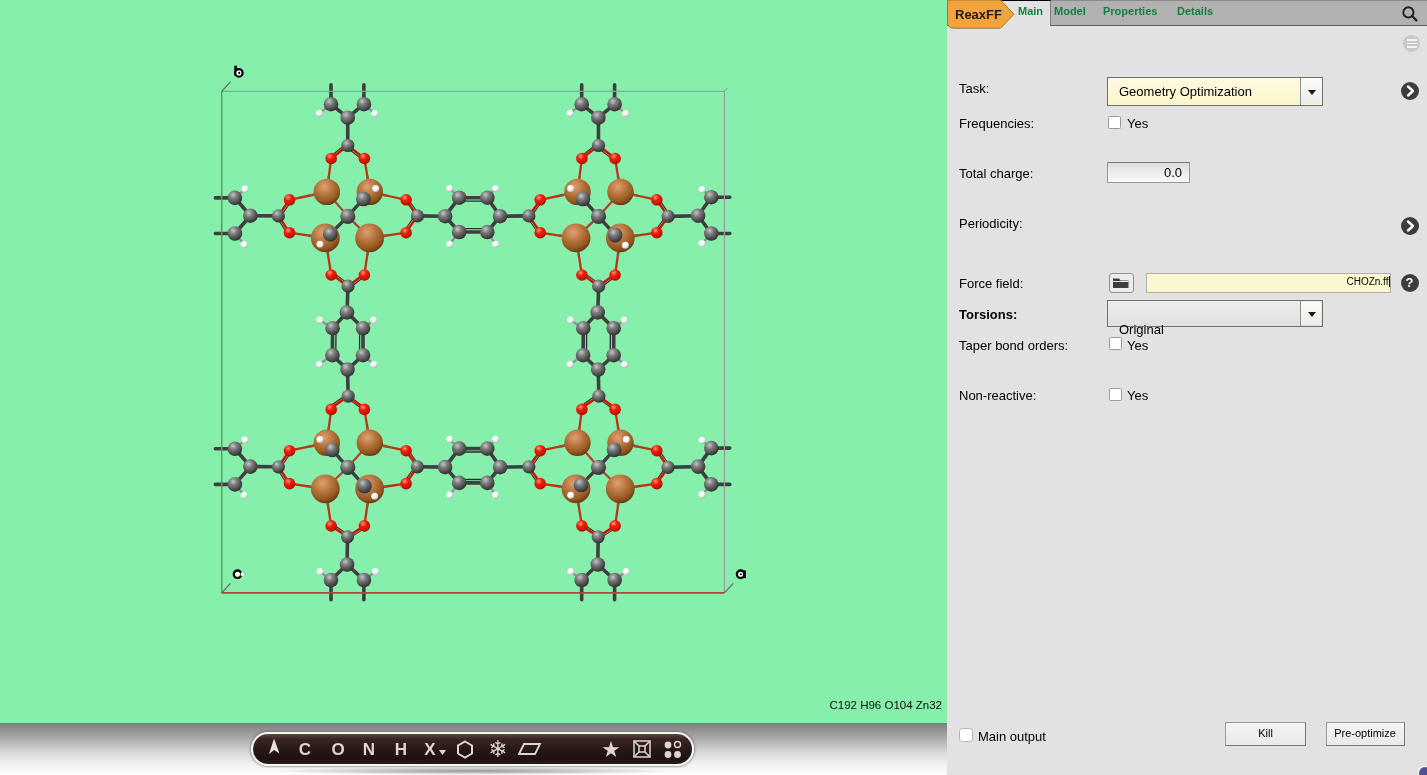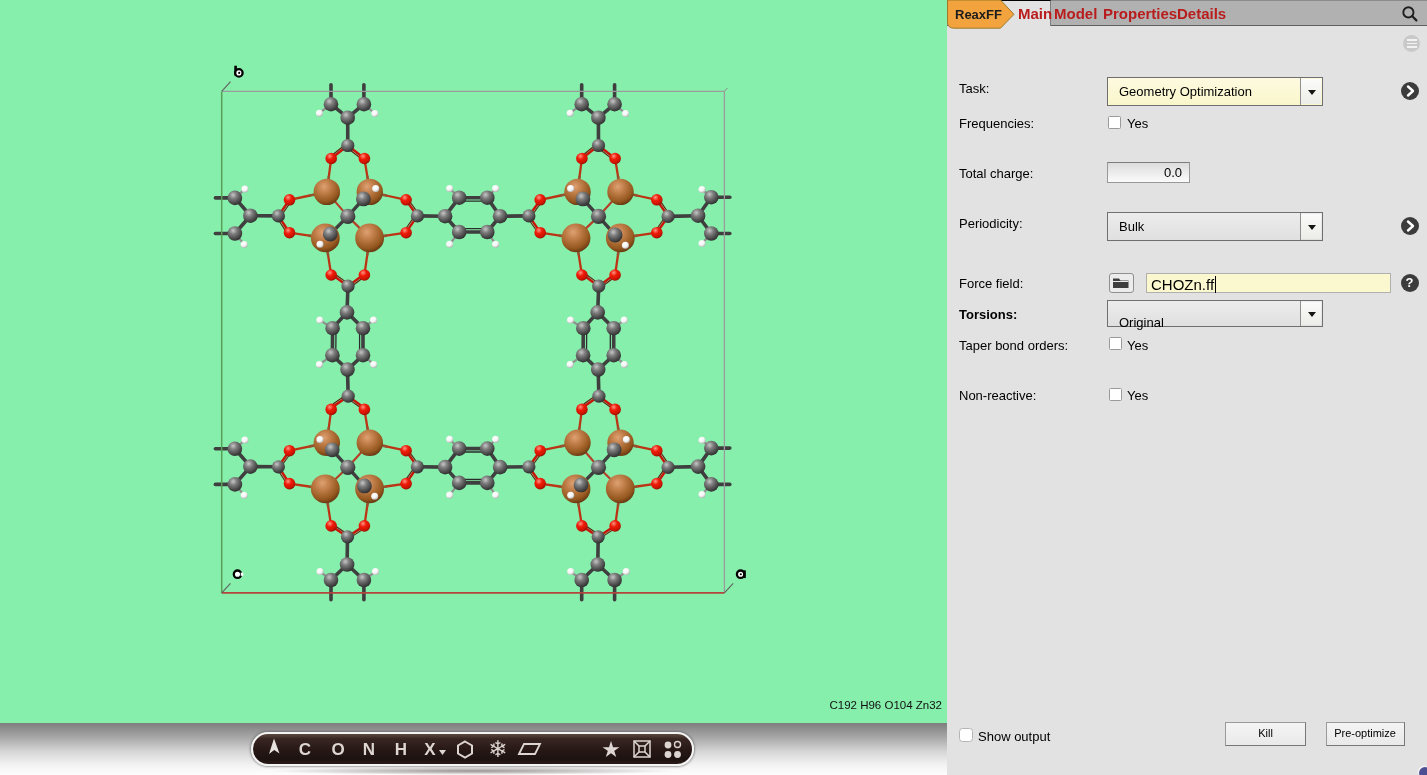--- a/index.html
+++ b/index.html
@@ -16,7 +16,7 @@
   border-top:1px solid #8b8b8b; border-bottom:1px solid #606060; }
 #maintab { position:absolute; left:53px; top:0; width:51px; height:26px; background:#e2e2e2;
   border-top:1px solid #000; border-right:1px solid #7e7e7e; }
-.tabt { position:absolute; top:5px; font-size:15px; font-weight:bold; color:#b91c1c; }
+.tabt { position:absolute; top:5px; font-size:11px; font-weight:bold; color:#15803d; }
 #badge { position:absolute; left:0; top:0; }
 .lbl { position:absolute; left:12px; font-size:13px; color:#000; }
 .dd { position:absolute; left:160px; width:216px; height:29px; border:1px solid #6f6f6f; }

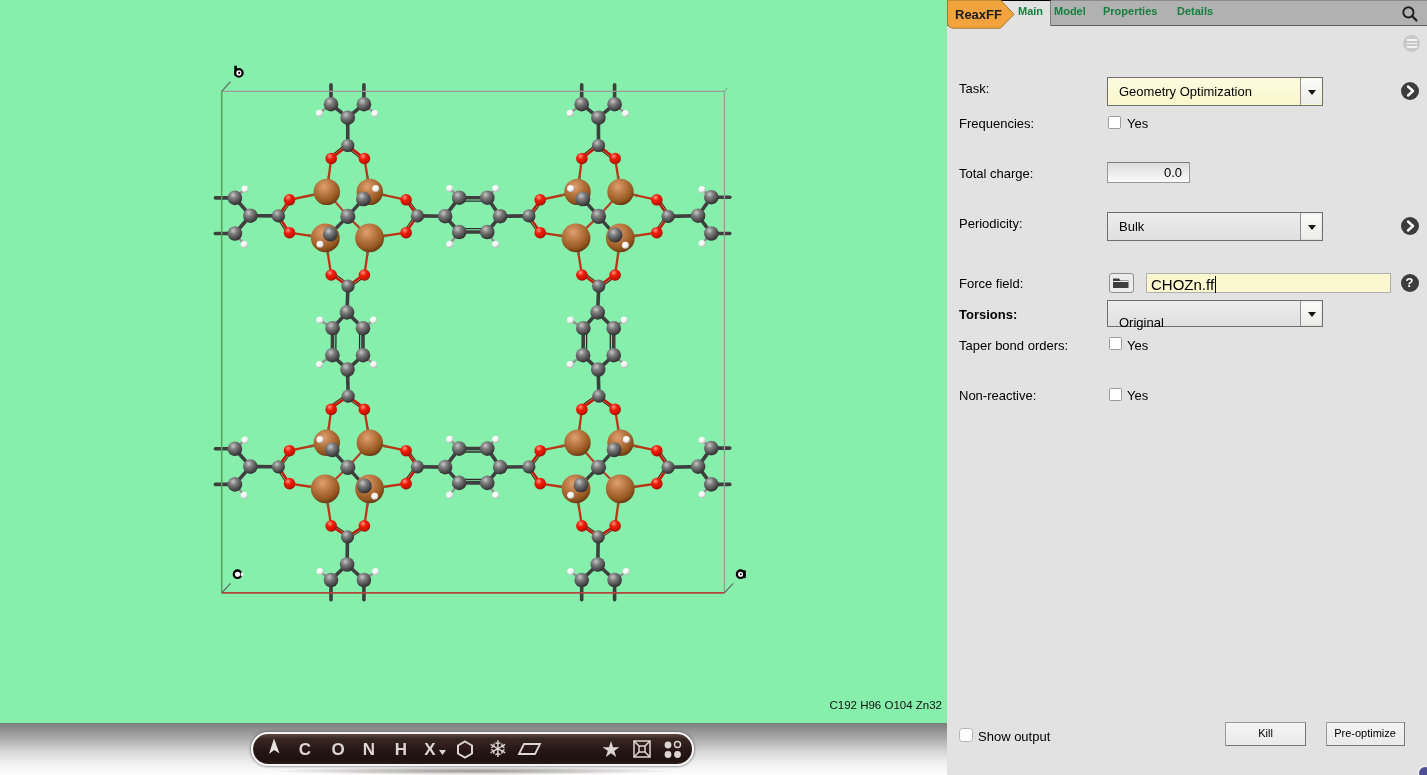--- a/index.html
+++ b/index.html
@@ -597,12 +597,6 @@
 <div id="chargefld">0.0</div>
 
 <div class="lbl" style="top:216px;">Periodicity:</div>
-<div class="dd ddg" style="top:211.5px;">
-      <div class="txt">Bulk</div>
-      <div class="zone"></div>
-      <div class="sep"></div>
-      <div class="arr"></div>
-    </div>
 <div class="circbtn gobtn" style="left:454px;top:216.5px;">
       <svg width="18" height="18">
         <path d="M7,4.5 L12,9 L7,13.5" fill="none" stroke="#fff" stroke-width="2.4" stroke-linecap="round" stroke-linejoin="round"></path>

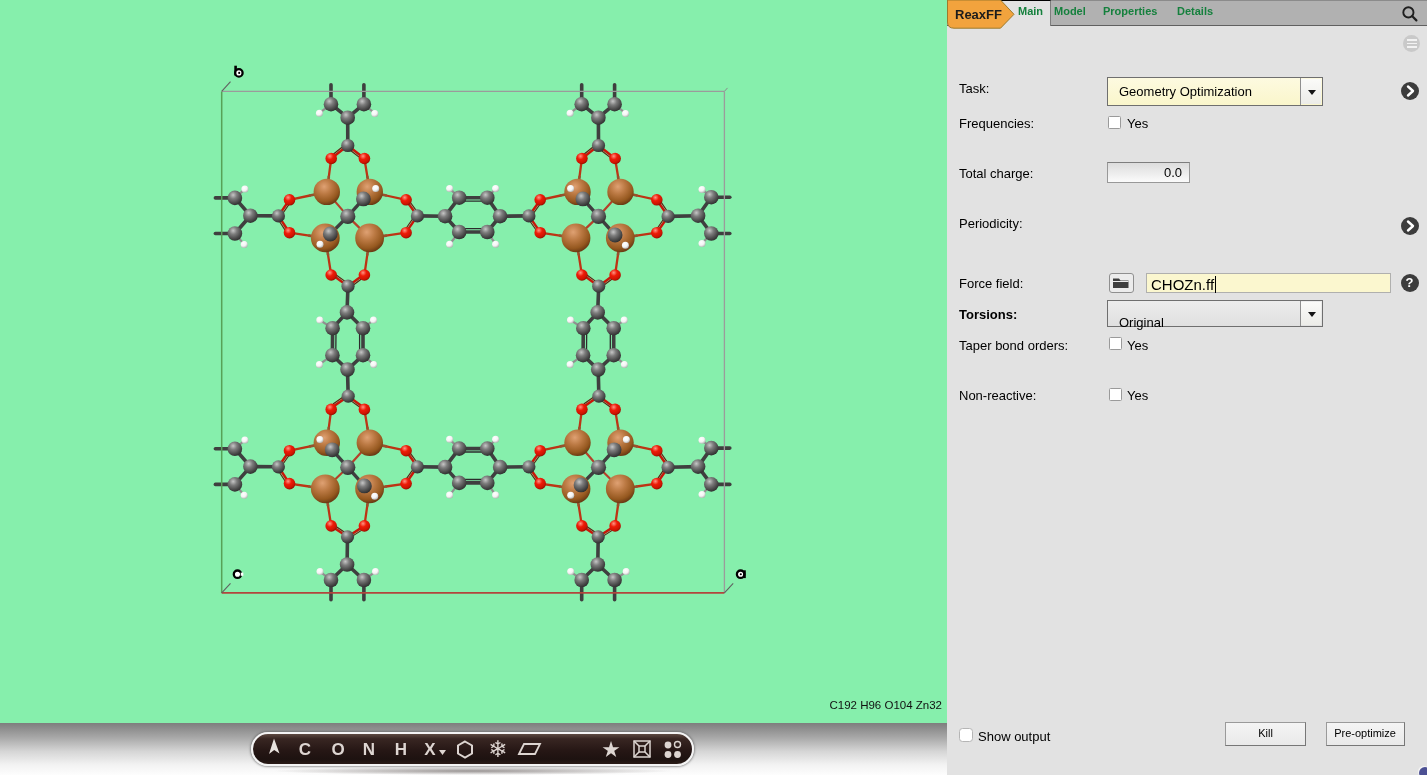--- a/index.html
+++ b/index.html
@@ -39,7 +39,7 @@
 #ffbtn { position:absolute; left:162px; top:272.5px; width:24.5px; height:20.5px; background:#ececec;
   border:1px solid #8f8f8f; border-radius:3px; }
 #fffld { position:absolute; left:199px; top:272.5px; width:245px; height:20px;
-  background:#fbf7cf; border:1px solid #b0b0ae; font-size:15px; padding:2.5px 0 0 4px; }
+  background:#fbf7cf; border:1px solid #b0b0ae; font-size:10px; padding:2.5px 0 0 4px;text-align:right; }
 #menucirc { position:absolute; left:456px; top:35px; width:17px; height:17px; border-radius:50%; background:#c9c9c9; }
 #menucirc i { position:absolute; left:3.5px; width:10px; height:1.6px; background:#f2f2f2; }
 .btn { position:absolute; top:721.5px; height:24.5px; background:linear-gradient(#f4f4f4,#e9e9e9);

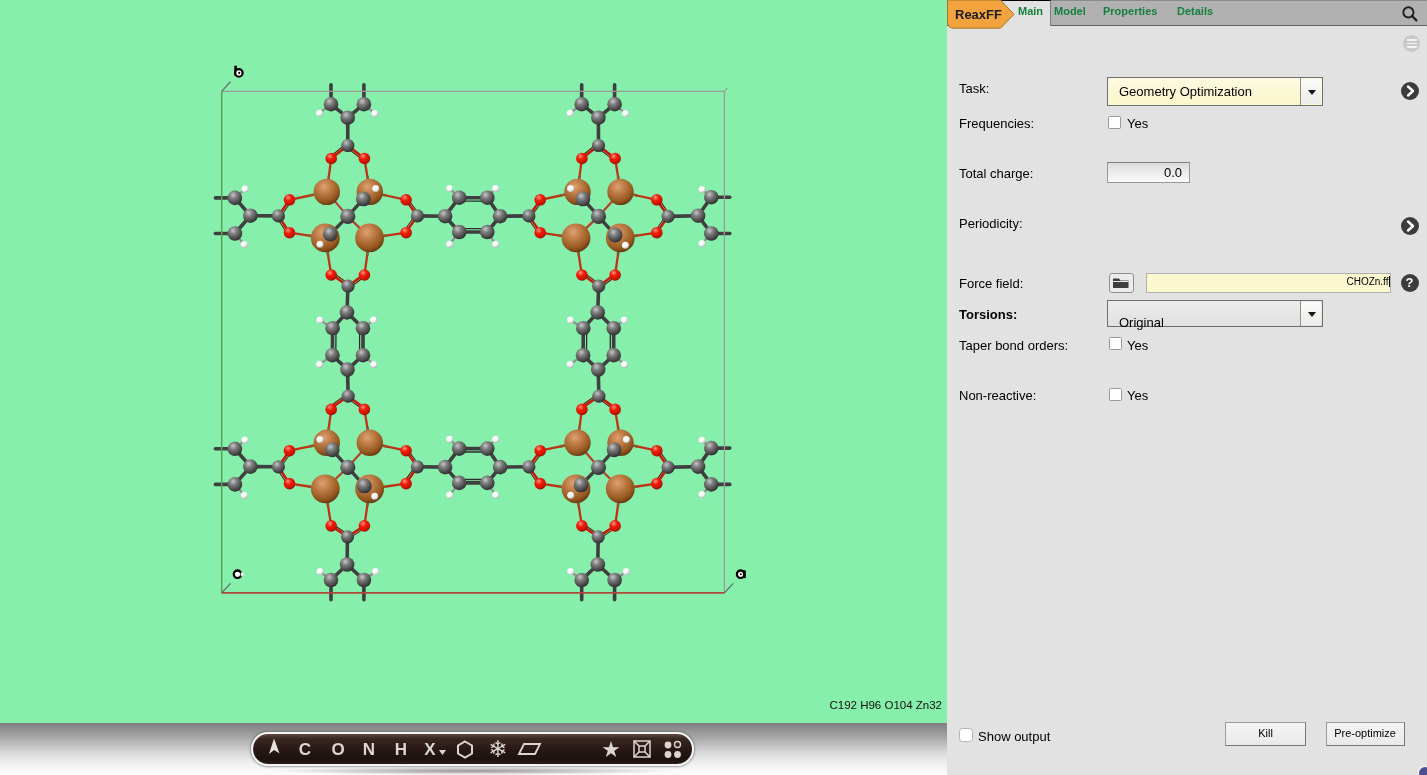--- a/index.html
+++ b/index.html
@@ -613,7 +613,7 @@
 
 <div class="lbl" style="top:307px;font-weight:bold;">Torsions:</div>
 <div class="dd ddg" style="top:300px;height:26.5px;">
-      <div class="txt" style="top:14px;">Original</div>
+      <div class="txt" style="top:21px;">Original</div>
       <div class="zone"></div>
       <div class="sep"></div>
       <div class="arr" style="top:10.5px;"></div>

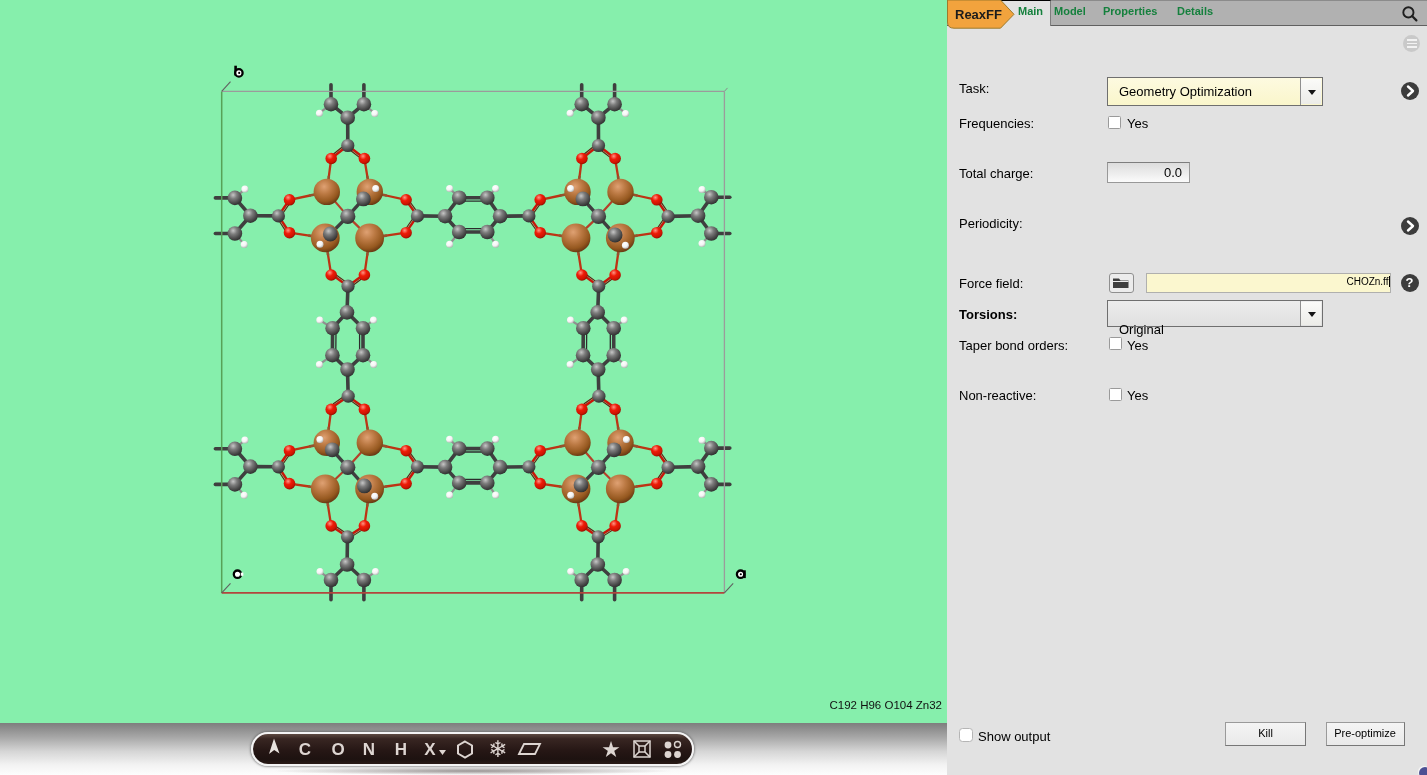--- a/index.html
+++ b/index.html
@@ -628,7 +628,7 @@
 <div class="yes" style="top:388px;">Yes</div>
 
 <div class="cb" style="left:11.5px;top:727.5px;width:14px;height:14px;border-radius:3.5px;border-color:#b5b5b5;"></div>
-<div class="lbl" style="left:31px;top:728.5px;">Show output</div>
+<div class="lbl" style="left:31px;top:728.5px;">Main output</div>
 <div class="btn" style="left:278px;width:81px;">Kill</div>
 <div class="btn" style="left:378.5px;width:79px;">Pre-optimize</div>
 <div id="corner"></div>

